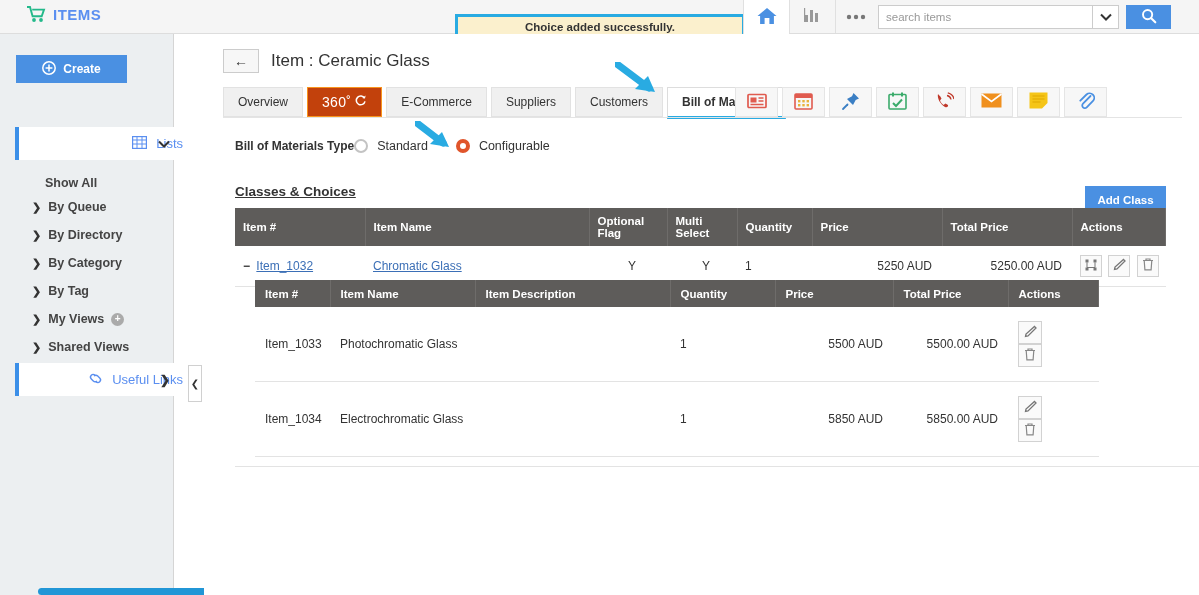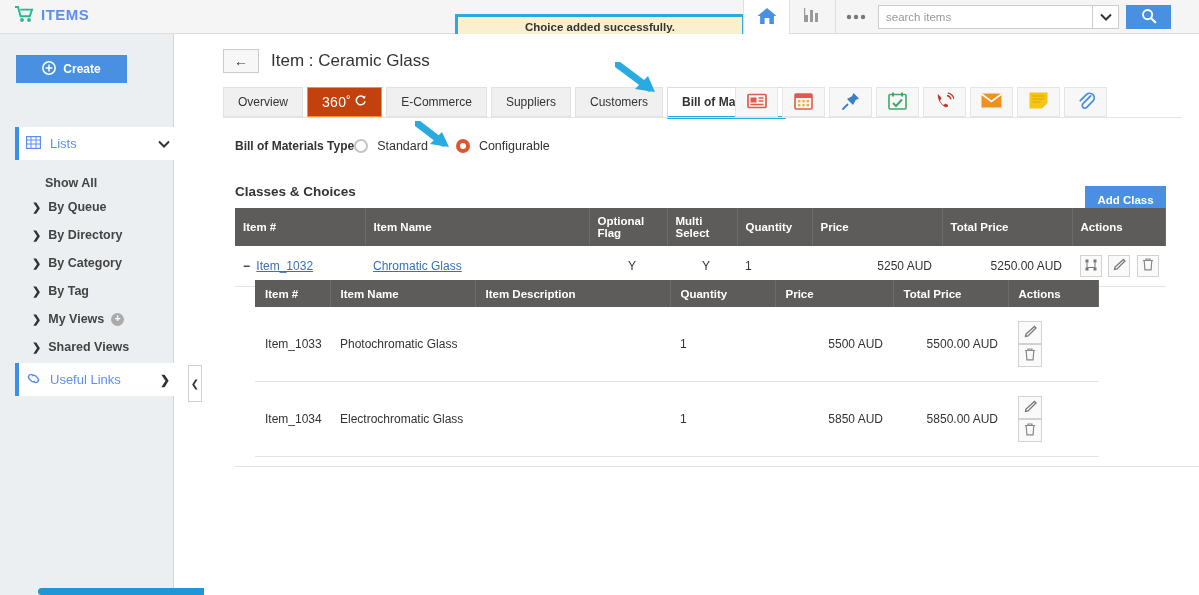--- a/index.html
+++ b/index.html
@@ -14,7 +14,7 @@
   
   .topbar { position:absolute; left:0; top:0; width:1199px; height:34px;
             background:#f5f5f5; border-bottom:1px solid #ddd; }
-  .brand { position:absolute; left:14px; top:5px; display:flex; align-items:center; gap:7px; }
+  .brand { position:absolute; left:26px; top:5px; display:flex; align-items:center; gap:7px; }
   .brand-text { color:#5b8ff0; font-weight:bold; font-size:15px; letter-spacing:.5px; }
   .cart-icon svg { display:block; }
 

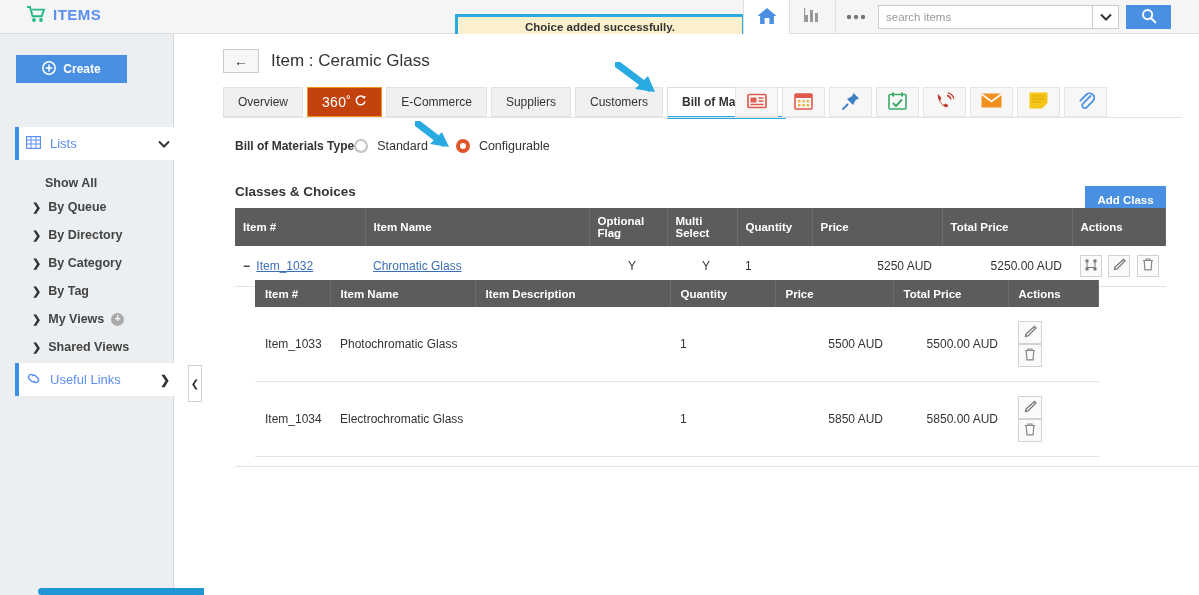--- a/index.html
+++ b/index.html
@@ -48,7 +48,7 @@
                 display:flex; align-items:center; justify-content:center; gap:7px; }
   .sb-section { position:absolute; left:15px; width:168px; height:33px; background:#fff;
                 border-left:4px solid #3b8fe8; display:flex; align-items:center;
-                padding-left:7px; gap:9px; }
+                padding-left:7px; gap:9px;justify-content:flex-end; }
   .sb-section .lbl { color:#5b8ff0; font-size:13px; }
   .sb-section .chev { position:absolute; right:13px; color:#333; font-size:12px; font-weight:bold;}
   .sb-lists { top:93px; }

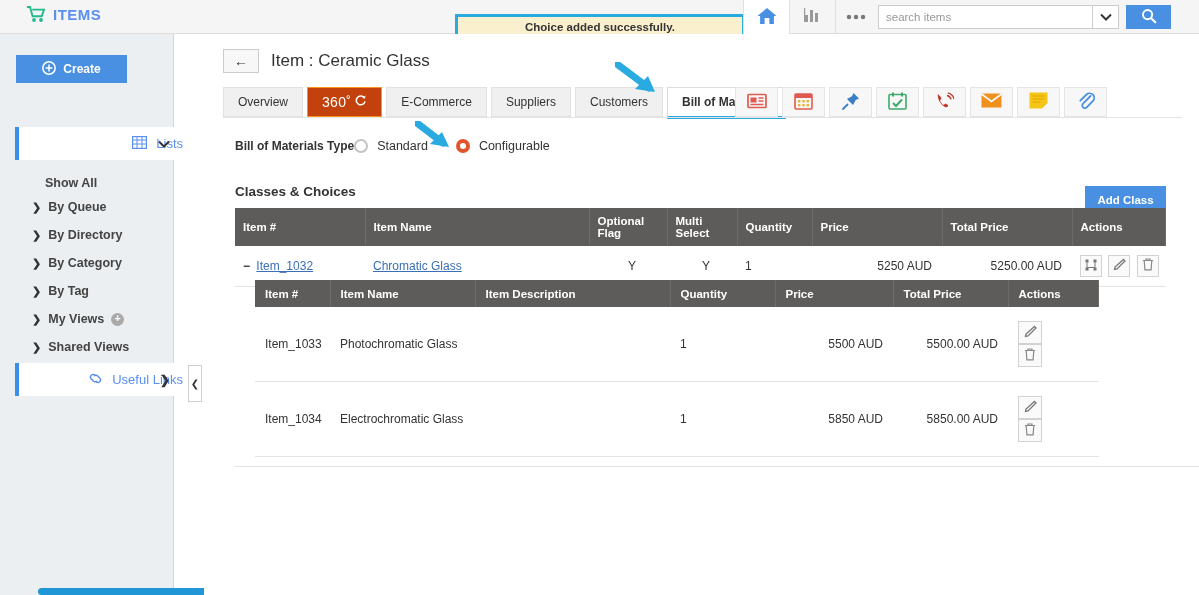--- a/index.html
+++ b/index.html
@@ -99,7 +99,7 @@
   .radiolabel { font-size:12.5px; color:#333; margin:0 28px 0 9px; }
 
   .secttitle { position:absolute; left:31px; top:150px; font-size:13.5px;
-               font-weight:bold; color:#333; }
+               font-weight:bold; color:#333;text-decoration:underline; }
   .addclass { position:absolute; left:881px; top:152px; width:81px; height:28px;
               background:#4a90e2; color:#fff; font-size:11.5px; font-weight:bold;
               display:flex; align-items:center; justify-content:center; }

